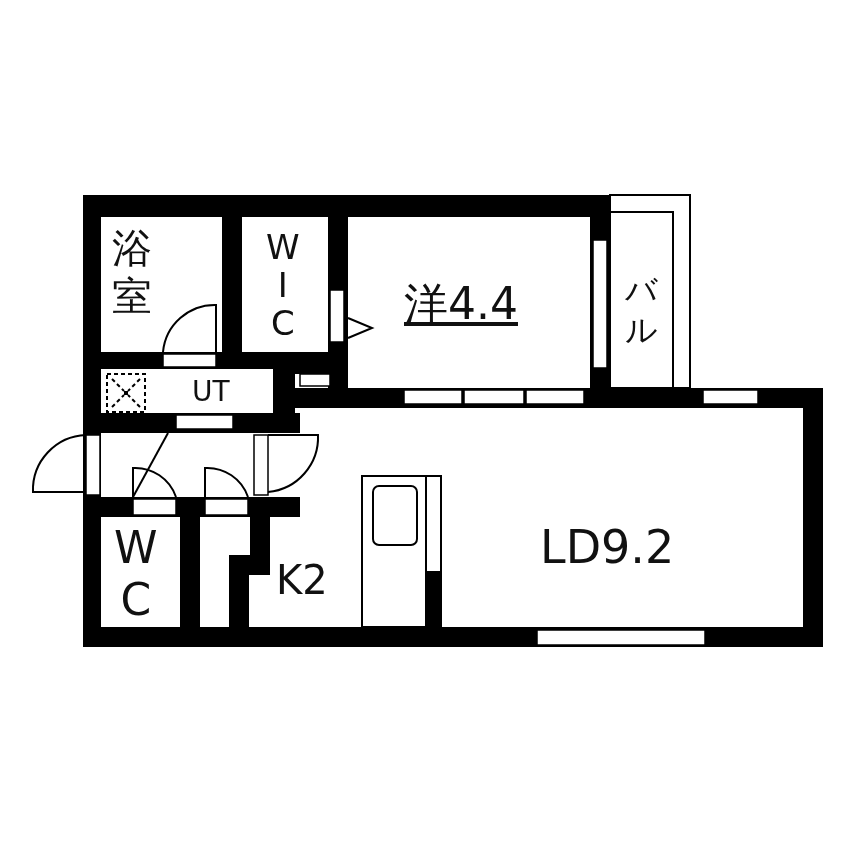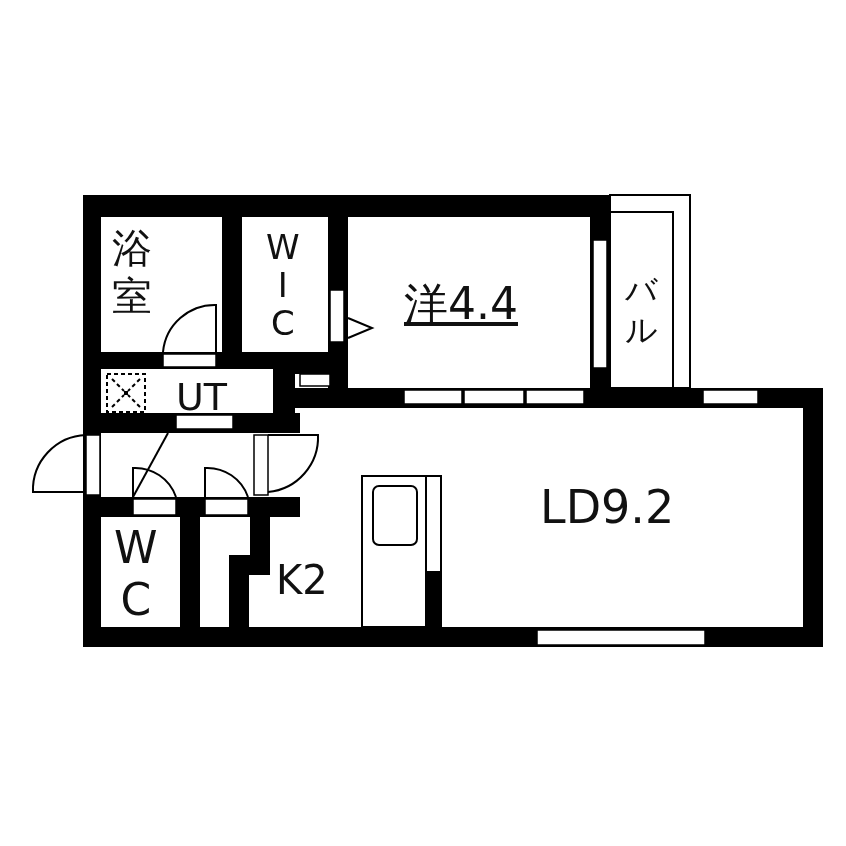--- a/index.html
+++ b/index.html
@@ -117,7 +117,7 @@
   <span>ル</span>
 </div>
 
-<div class="label" style="left:176px; top:378px; font-size:38px;">UT</div>
+<div class="label" style="left:192px; top:378px; font-size:28px;">UT</div>
 
 <div class="label vert" style="left:114px; top:522px; font-size:44px; line-height:52px;">
   <span>W</span>

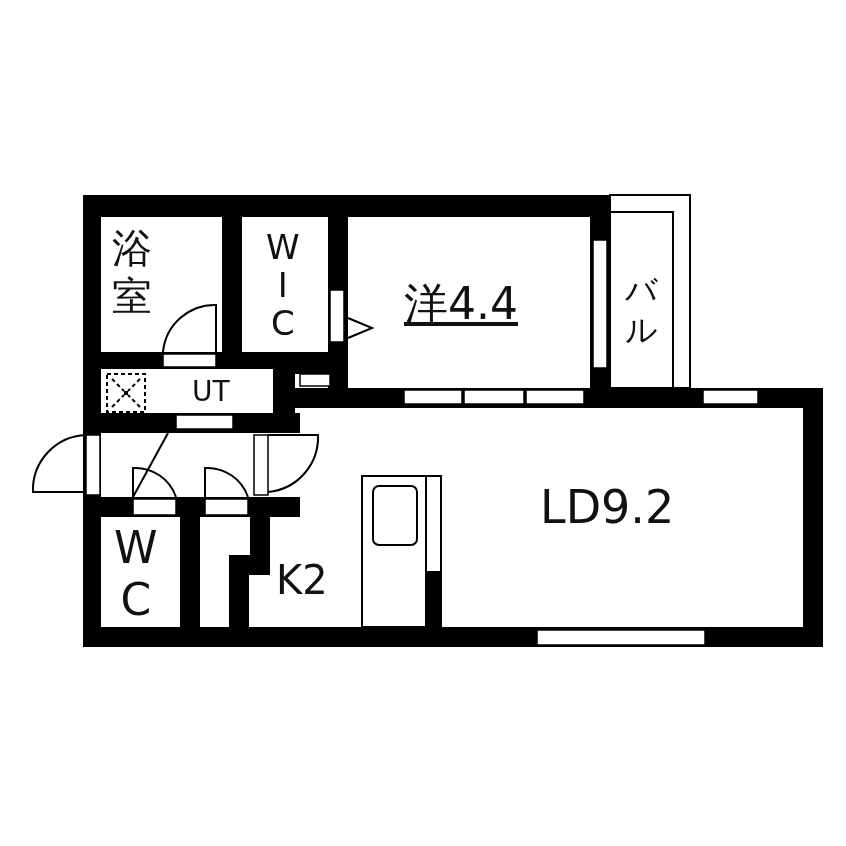--- a/index.html
+++ b/index.html
@@ -126,6 +126,6 @@
 
 <div class="label" style="left:276px; top:560px; font-size:40px;">K2</div>
 
-<div class="label" style="left:540px; top:484px; font-size:46px;">LD9.2</div>
+<div class="label" style="left:540px; top:524px; font-size:46px;">LD9.2</div>
 
 </body></html>

